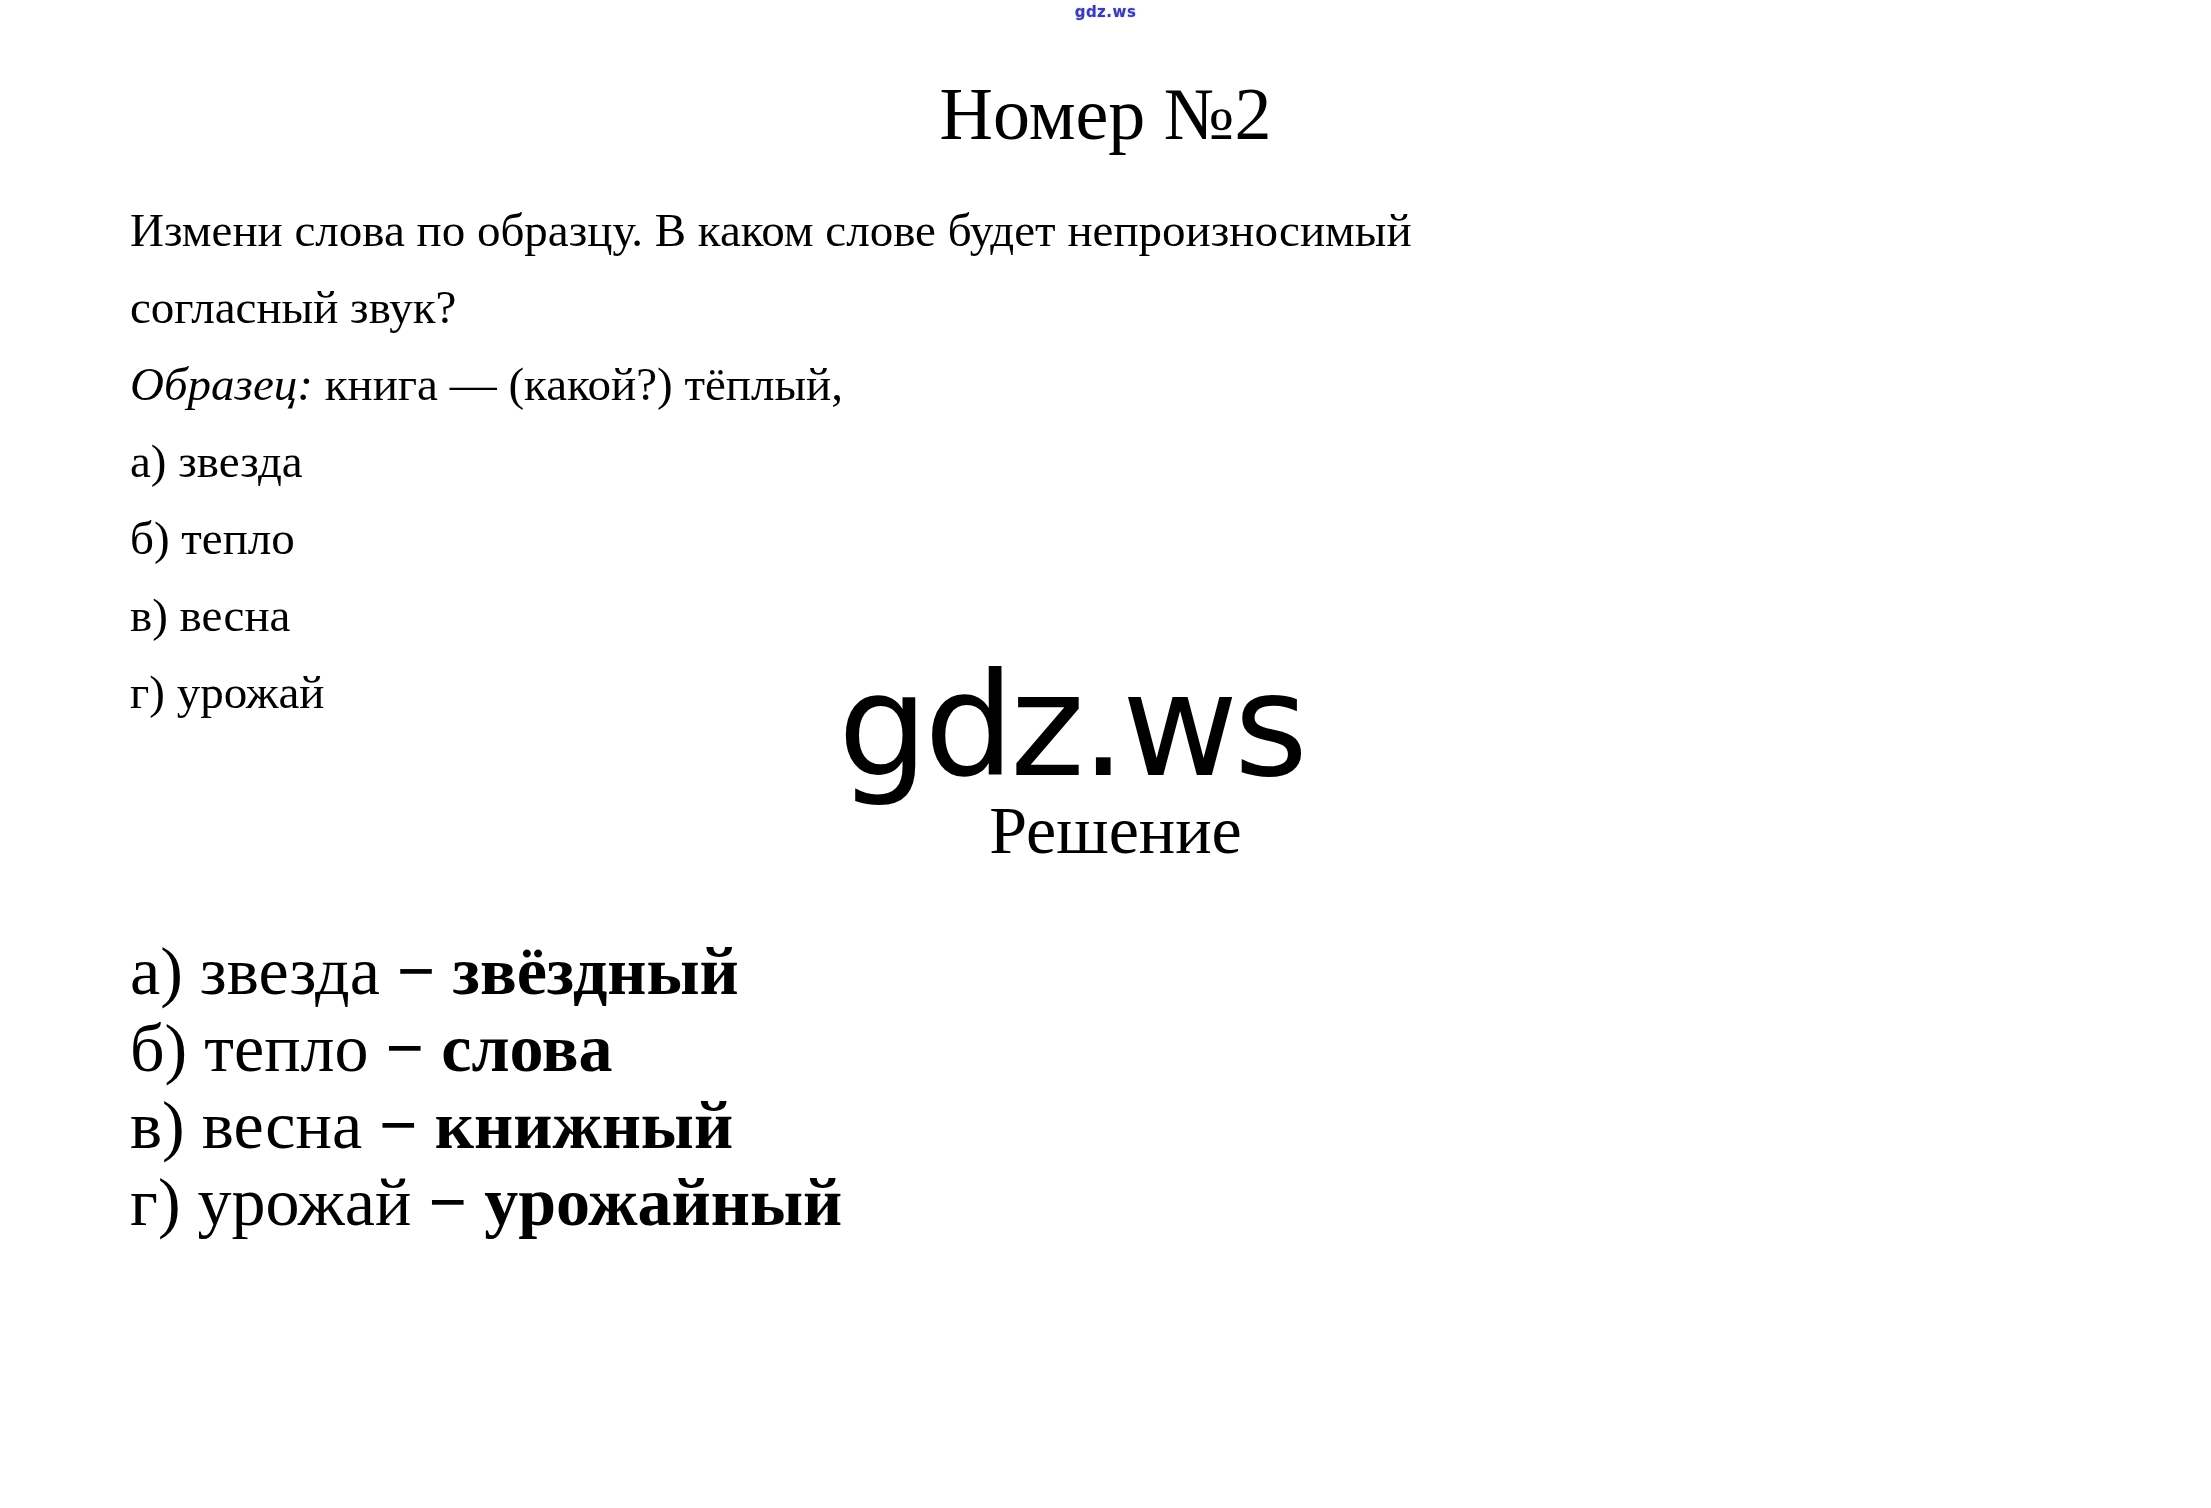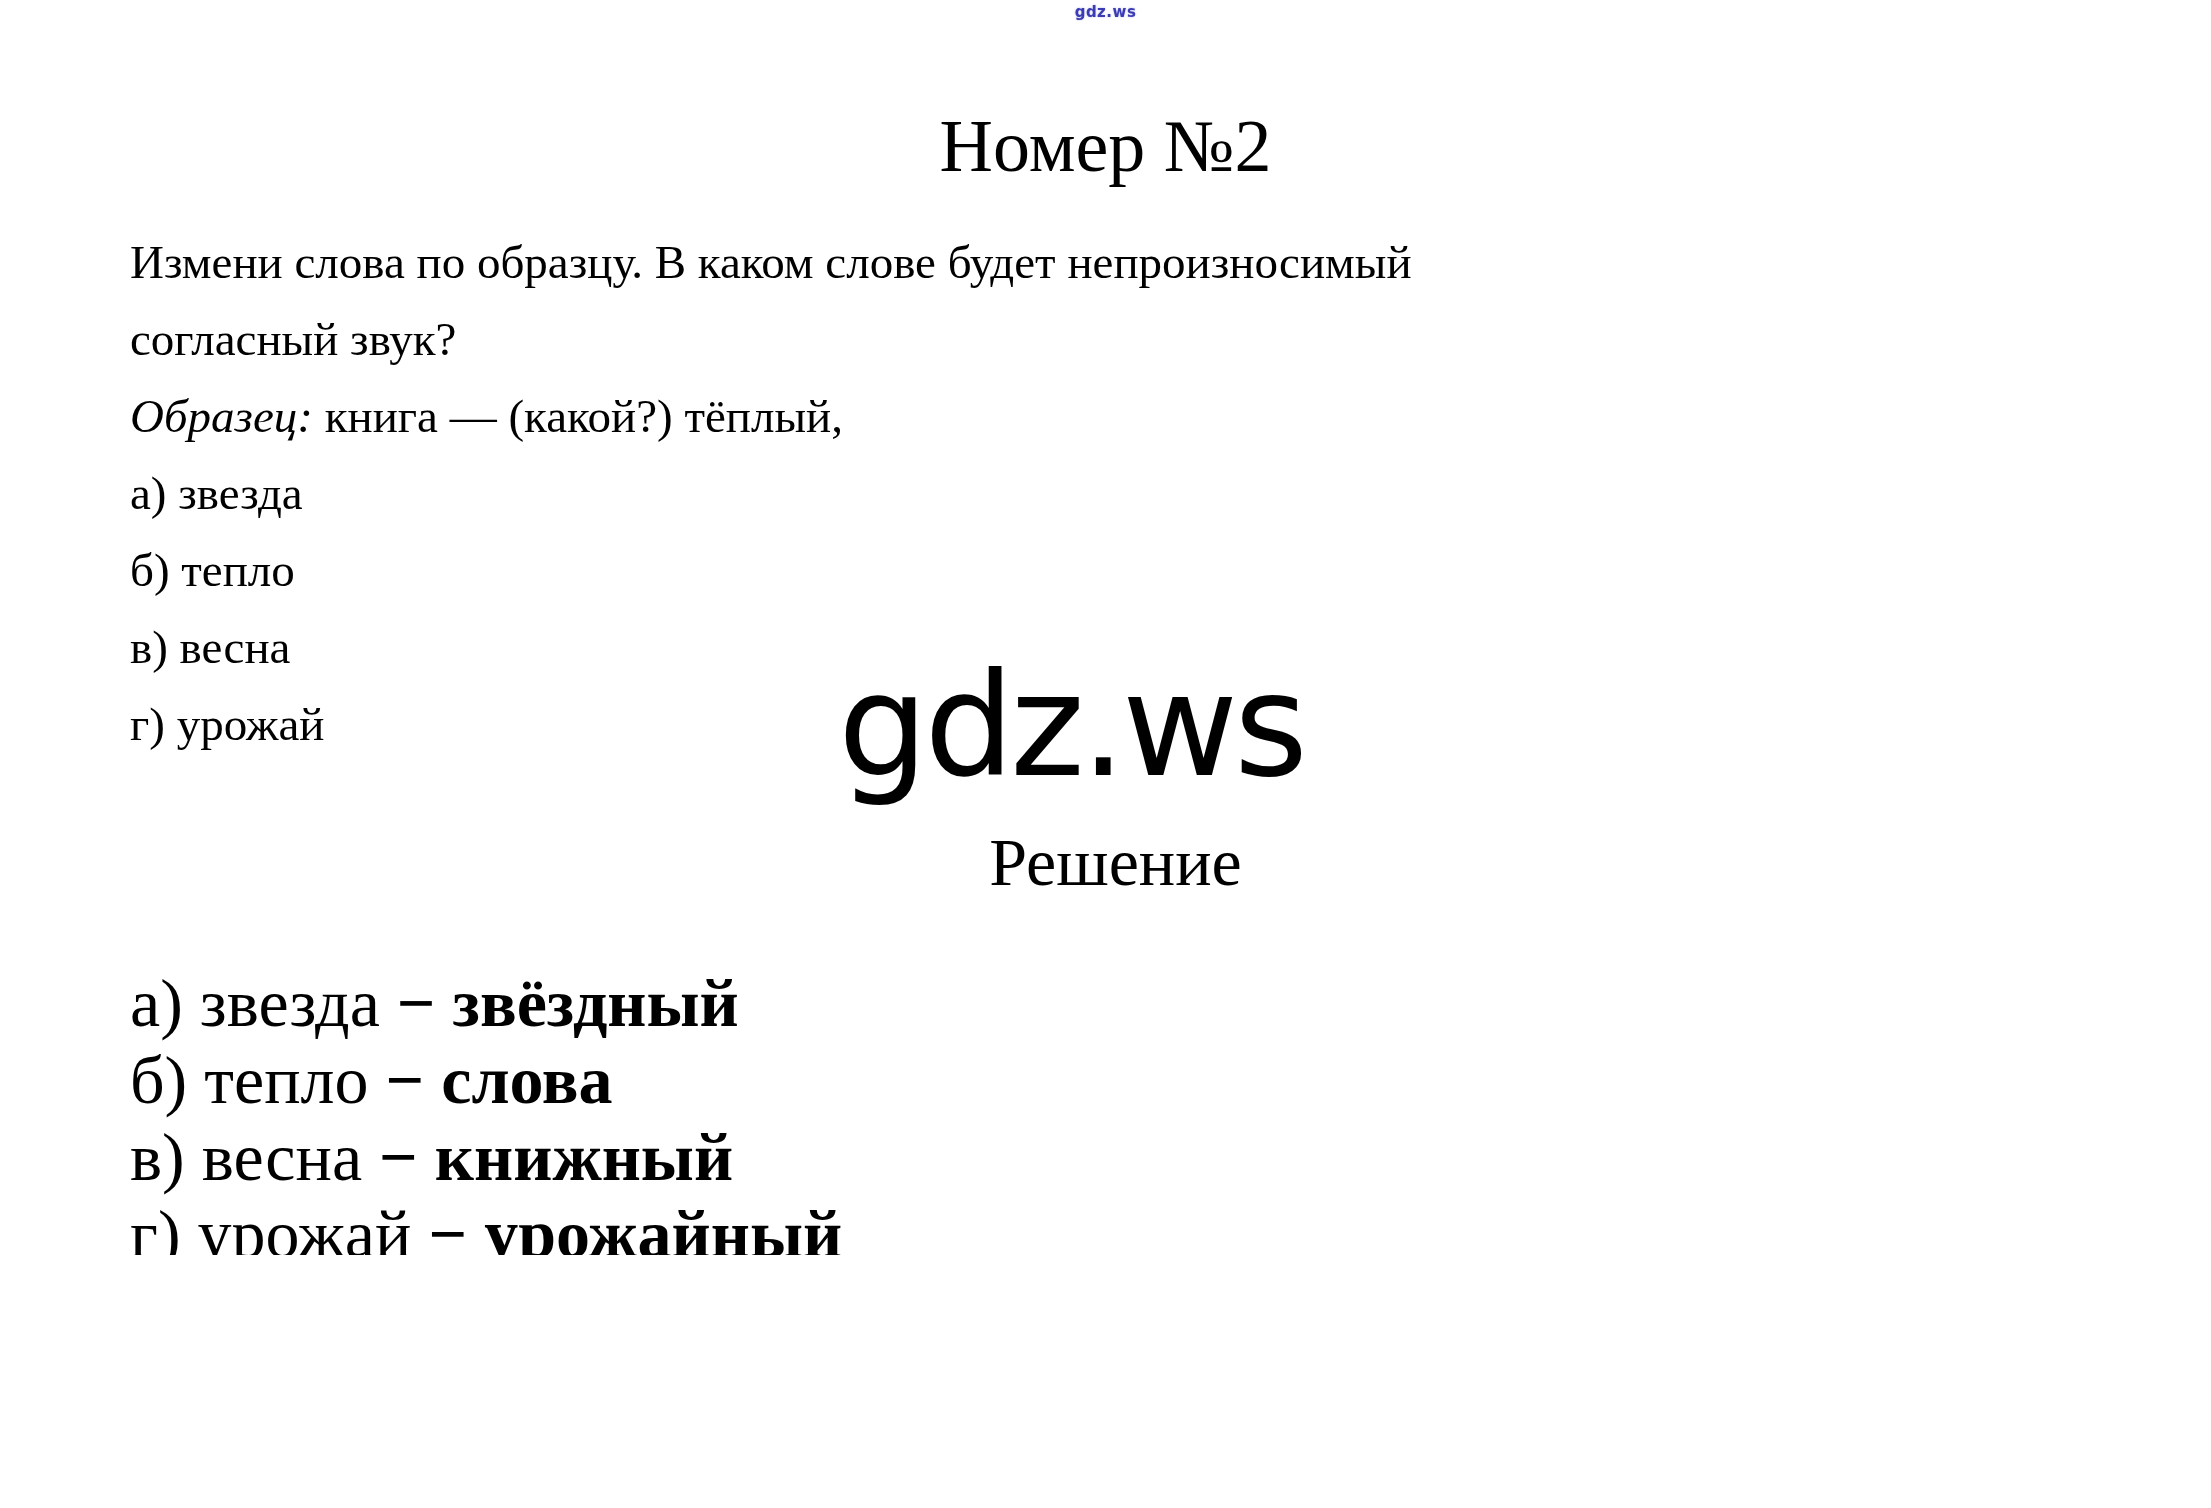--- a/index.html
+++ b/index.html
@@ -30,7 +30,7 @@
   }
   .title {
     margin: 0;
-    padding-top: 104px;
+    padding-top: 72px;
     text-align: center;
     font-size: 74px;
     font-weight: normal;

